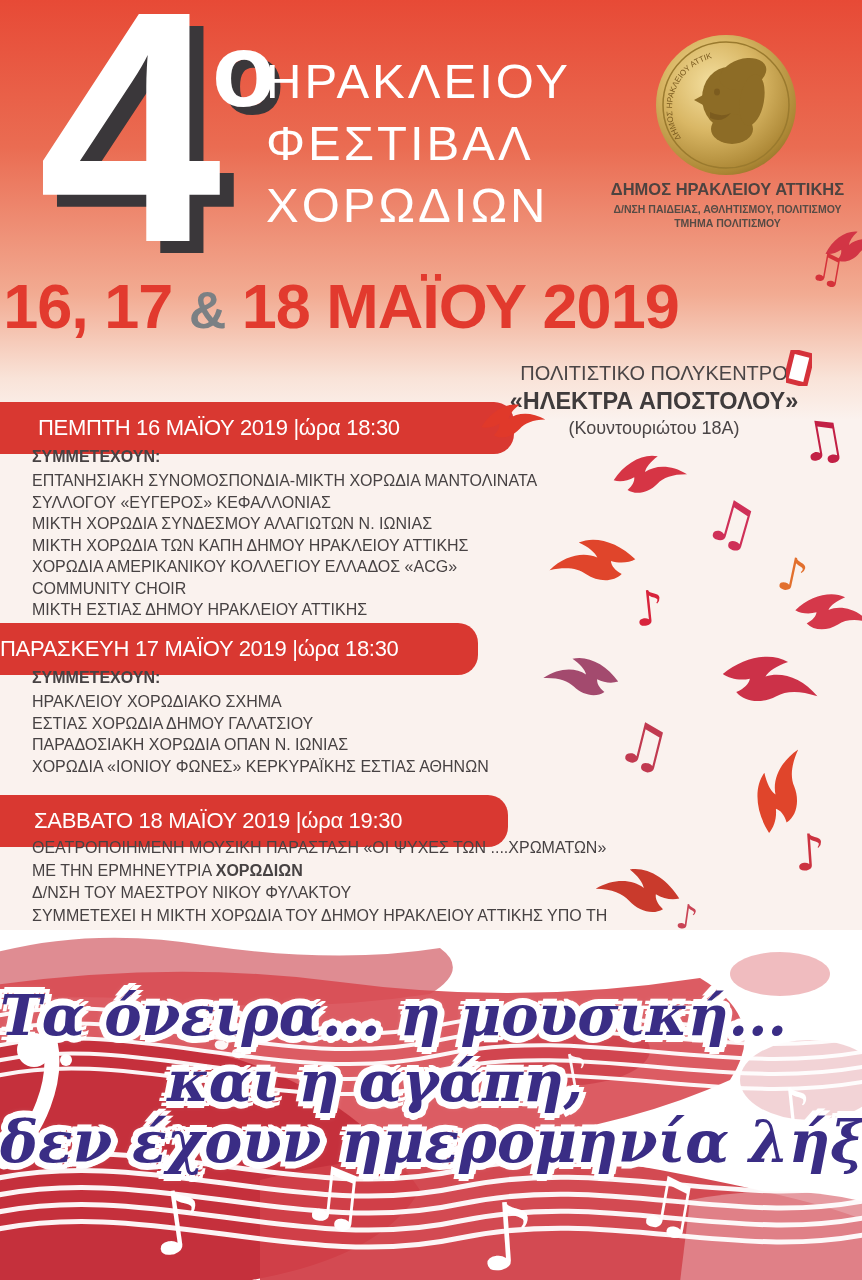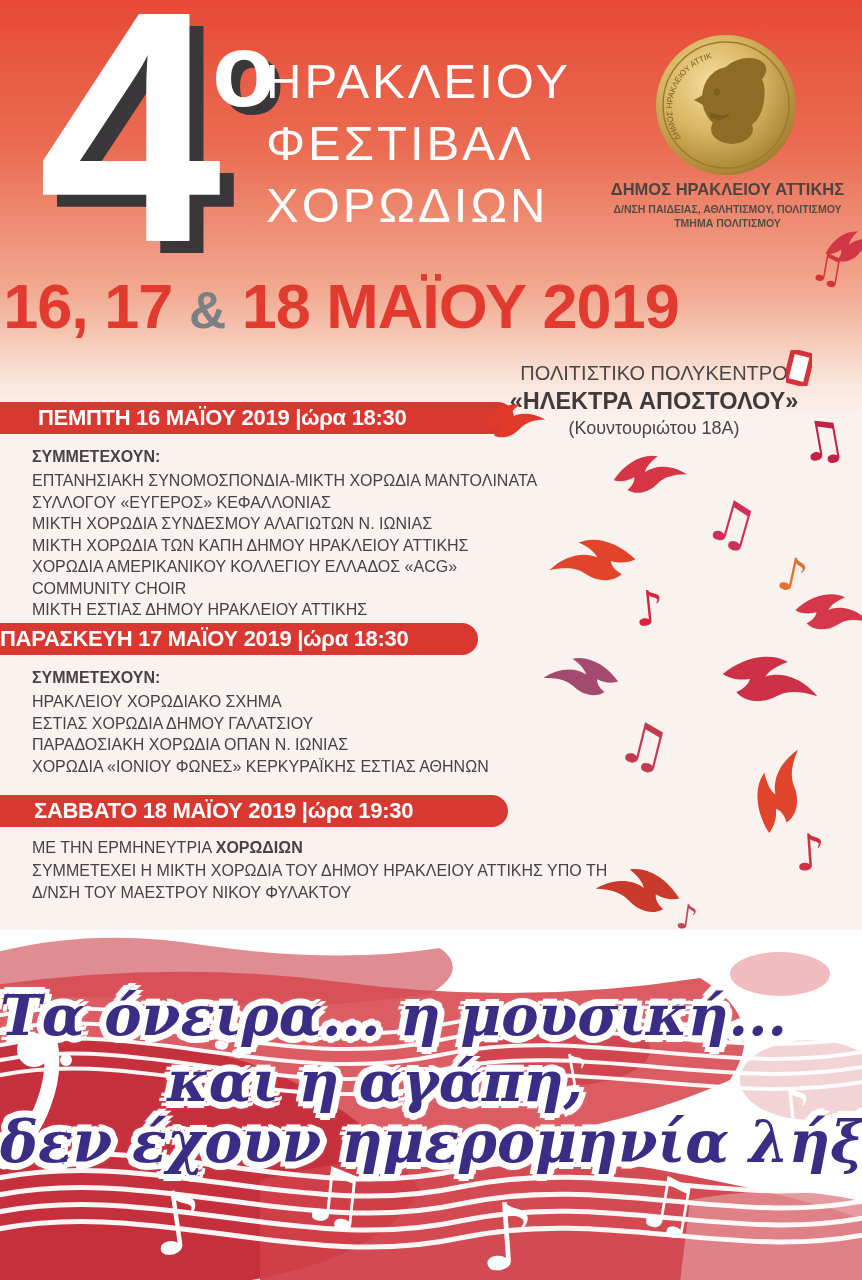--- a/index.html
+++ b/index.html
@@ -30,8 +30,8 @@
   .venue .v3{font-size:18px;margin-top:3px;}
 
   
-  .banner{position:absolute;left:0;height:32px;background:#d93831;border-radius:0 20px 20px 0;
-    color:#fff;font-weight:700;font-size:22px;letter-spacing:-0.3px;display:flex;align-items:center;
+  .banner{position:absolute;left:0;height:52px;background:#d93831;border-radius:0 20px 20px 0;
+    color:#fff;font-weight:400;font-size:22px;letter-spacing:-0.3px;display:flex;align-items:center;
     white-space:nowrap;}
   .banner.b1{top:402px;width:476px;padding-left:38px;}
   .banner.b2{top:623px;width:478px;padding-left:0;}

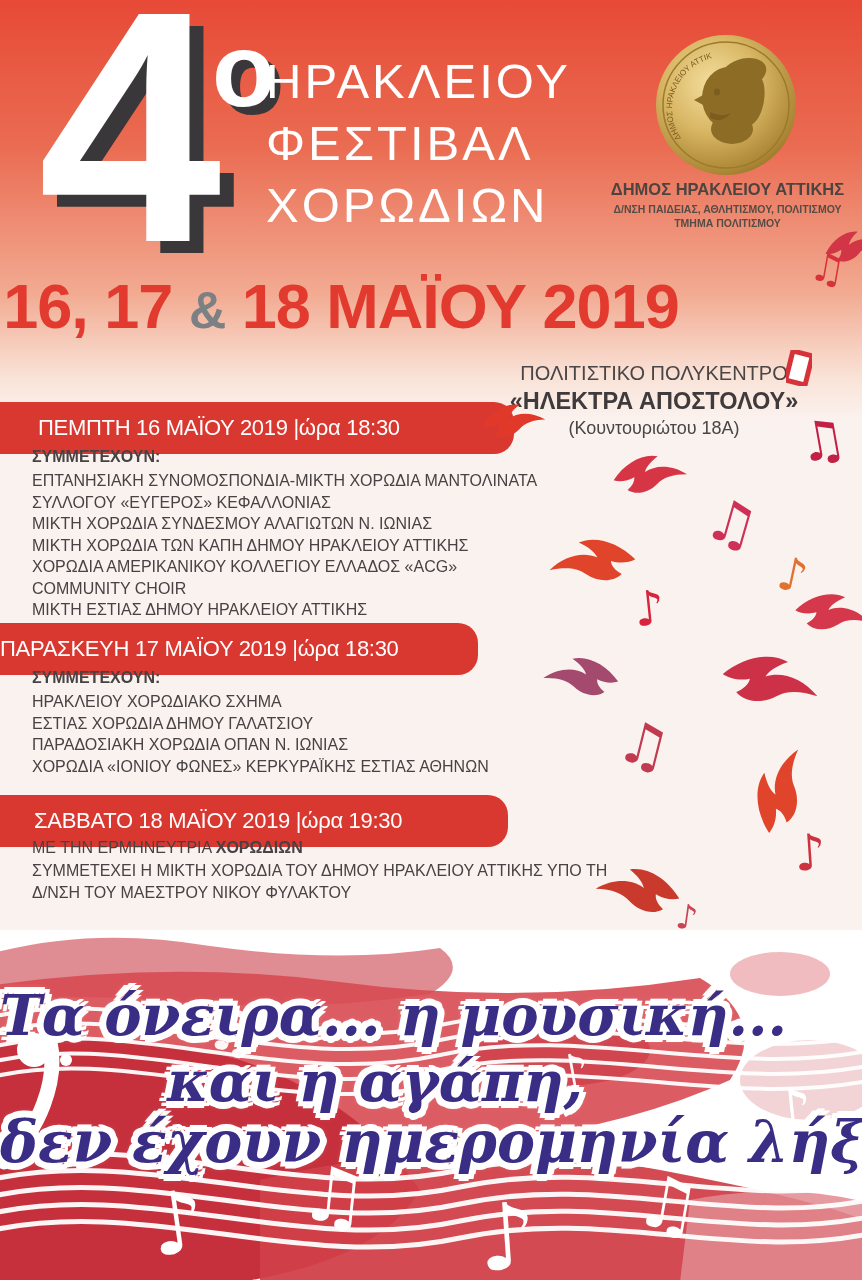--- a/index.html
+++ b/index.html
@@ -161,6 +161,7 @@
       <span>ΣΑΒΒΑΤΟ 18 ΜΑΪΟΥ 2019 |ώρα 19:30</span>
     </div>
   <div class="sat-lines">
+    <div>ΘΕΑΤΡΟΠΟΙΗΜΕΝΗ ΜΟΥΣΙΚΗ ΠΑΡΑΣΤΑΣΗ «ΟΙ ΨΥΧΕΣ ΤΩΝ ....ΧΡΩΜΑΤΩΝ»</div>
     <div><span>ΜΕ ΤΗΝ ΕΡΜΗΝΕΥΤΡΙΑ </span><b>ΧΟΡΩΔΙΩΝ</b></div>
     <div>ΣΥΜΜΕΤΕΧΕΙ Η ΜΙΚΤΗ ΧΟΡΩΔΙΑ ΤΟΥ ΔΗΜΟΥ ΗΡΑΚΛΕΙΟΥ ΑΤΤΙΚΗΣ ΥΠΟ ΤΗ</div>
     <div>Δ/ΝΣΗ ΤΟΥ ΜΑΕΣΤΡΟΥ ΝΙΚΟΥ ΦΥΛΑΚΤΟΥ</div>

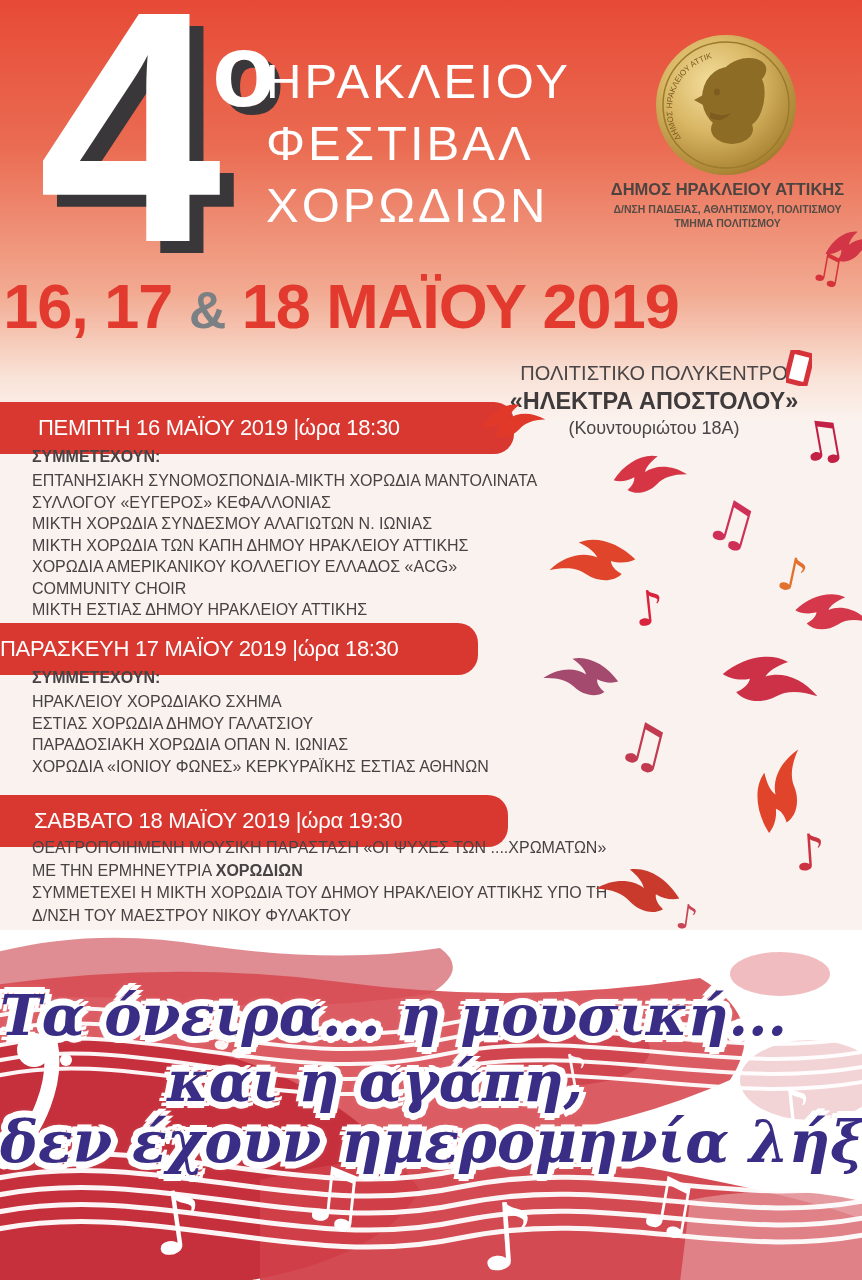--- a/index.html
+++ b/index.html
@@ -163,8 +163,8 @@
   <div class="sat-lines">
     <div>ΘΕΑΤΡΟΠΟΙΗΜΕΝΗ ΜΟΥΣΙΚΗ ΠΑΡΑΣΤΑΣΗ «ΟΙ ΨΥΧΕΣ ΤΩΝ ....ΧΡΩΜΑΤΩΝ»</div>
     <div><span>ΜΕ ΤΗΝ ΕΡΜΗΝΕΥΤΡΙΑ </span><b>ΧΟΡΩΔΙΩΝ</b></div>
+    <div>Δ/ΝΣΗ ΤΟΥ ΜΑΕΣΤΡΟΥ ΝΙΚΟΥ ΦΥΛΑΚΤΟΥ</div>
     <div>ΣΥΜΜΕΤΕΧΕΙ Η ΜΙΚΤΗ ΧΟΡΩΔΙΑ ΤΟΥ ΔΗΜΟΥ ΗΡΑΚΛΕΙΟΥ ΑΤΤΙΚΗΣ ΥΠΟ ΤΗ</div>
-    <div>Δ/ΝΣΗ ΤΟΥ ΜΑΕΣΤΡΟΥ ΝΙΚΟΥ ΦΥΛΑΚΤΟΥ</div>
   </div>
 
   <div class="bird" style="left:478px;top:396px;width:70px;height:49px;transform:rotate(-8deg);">

